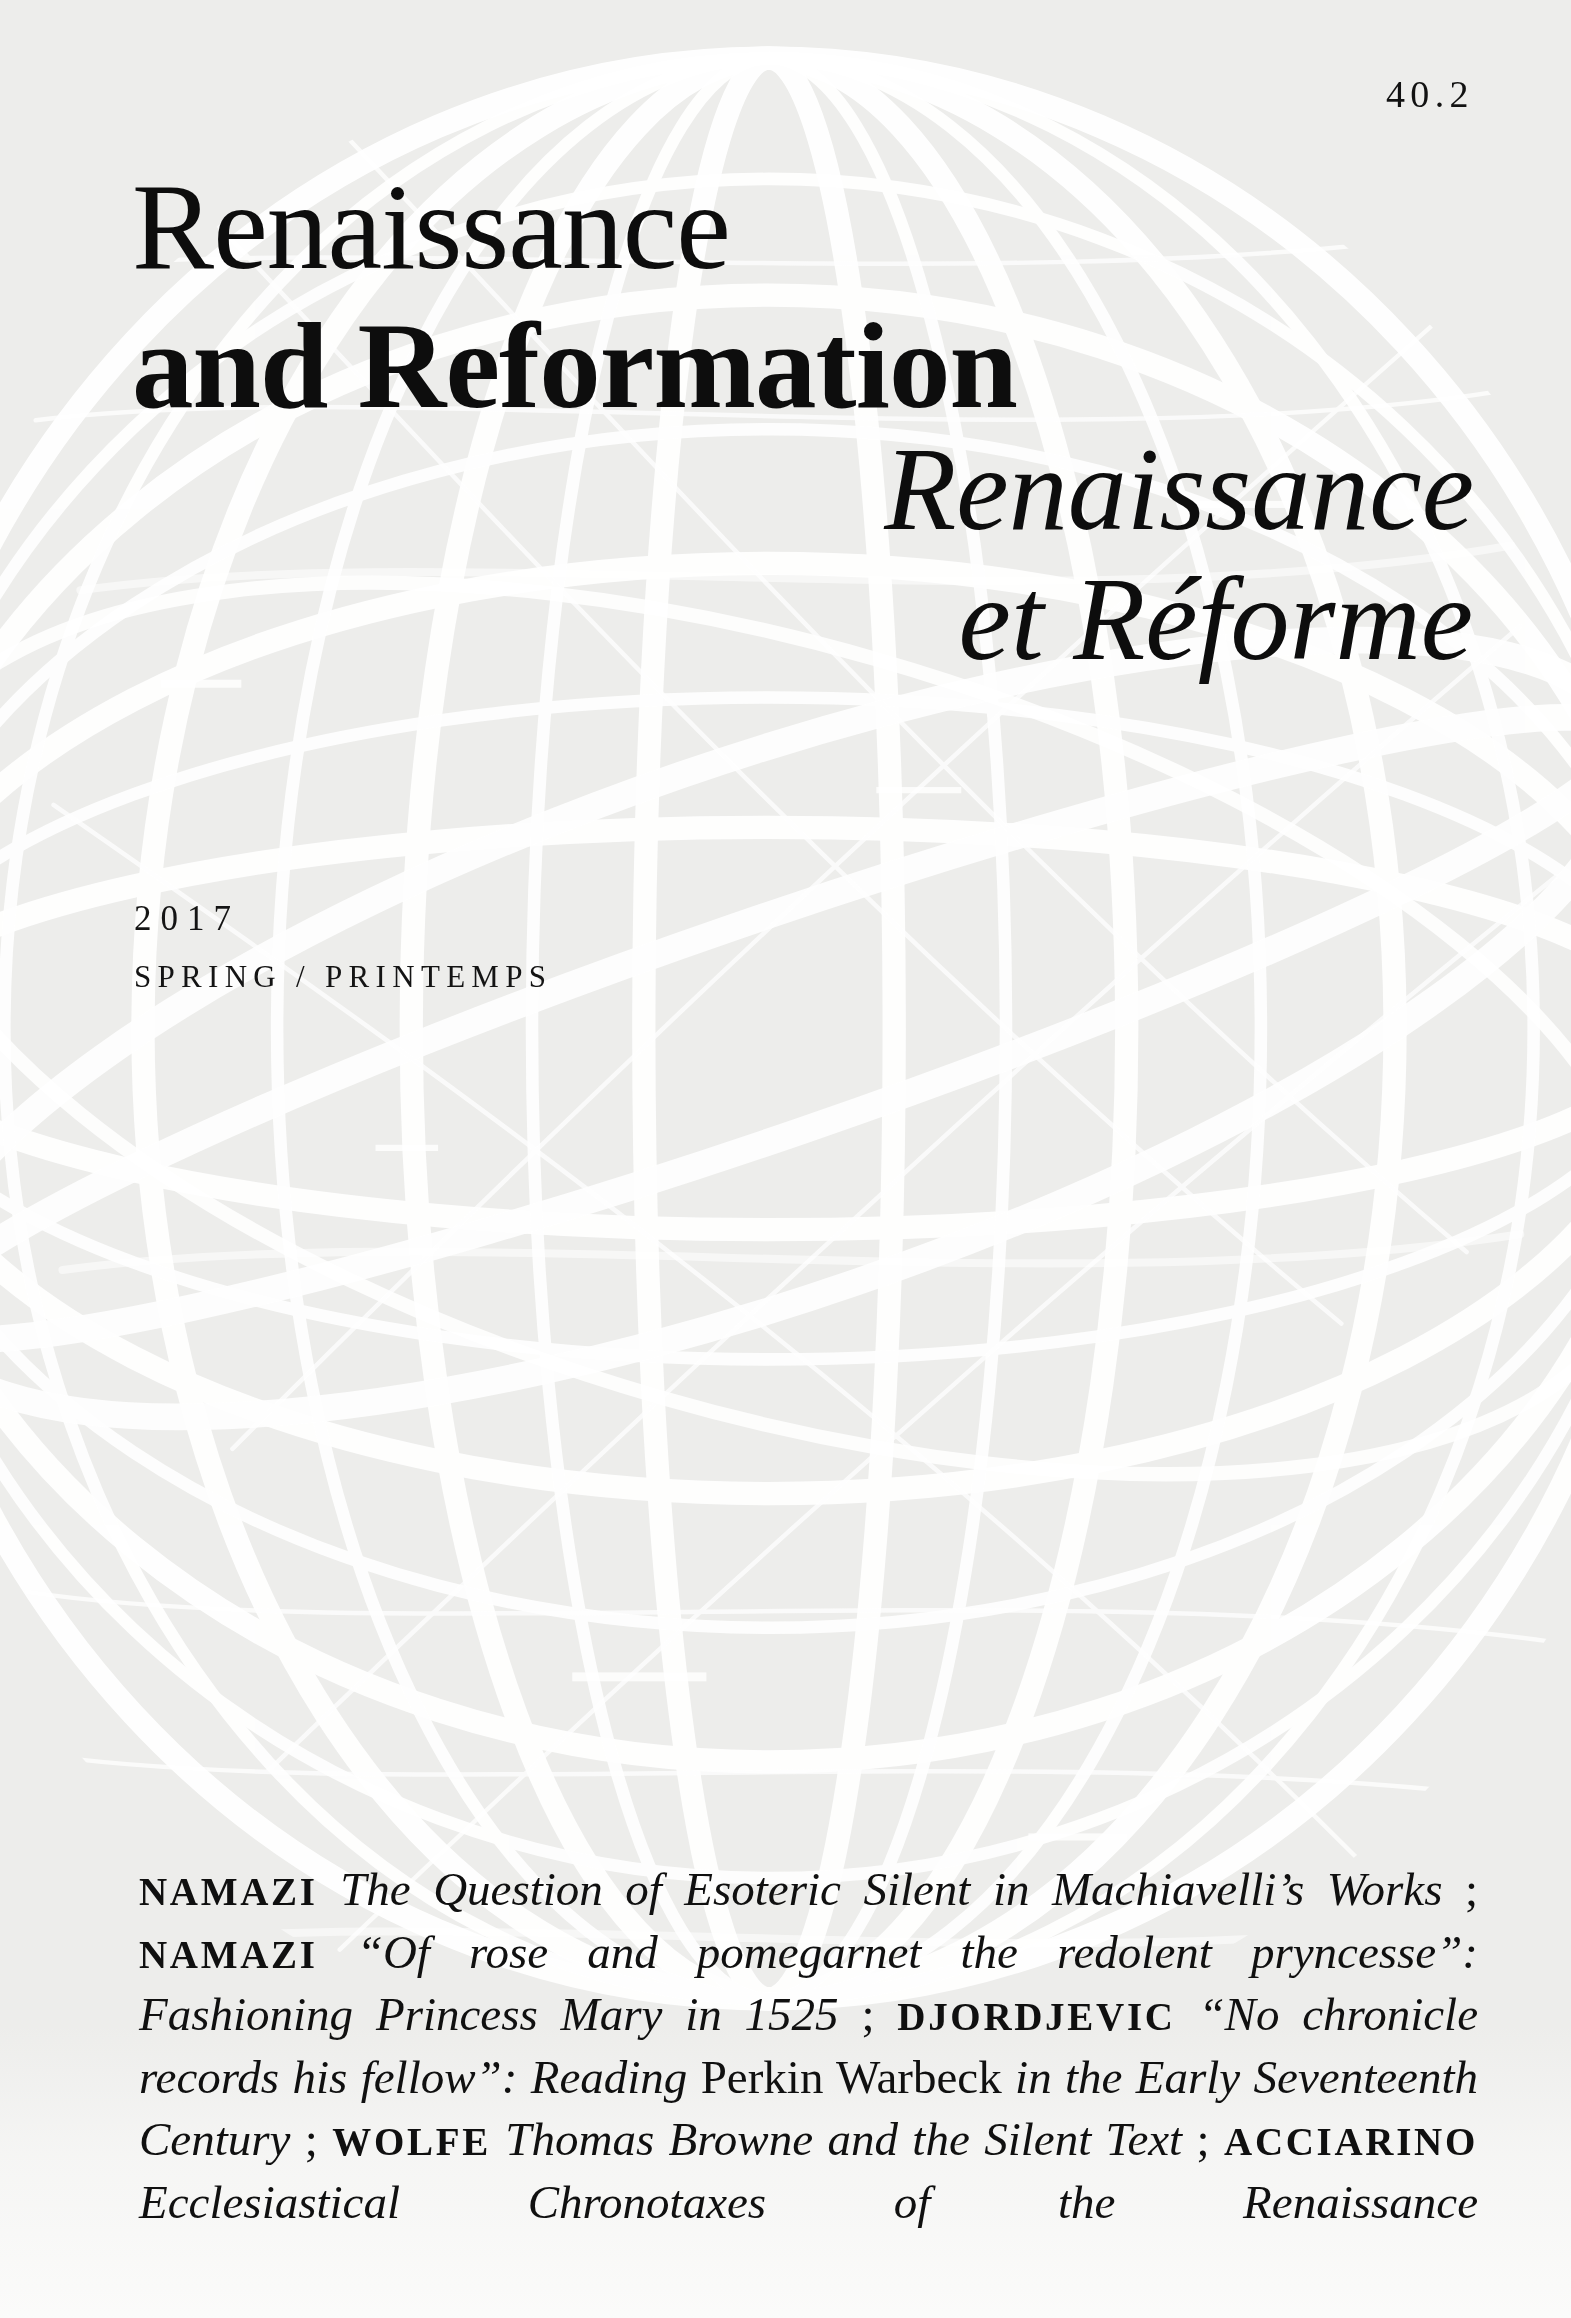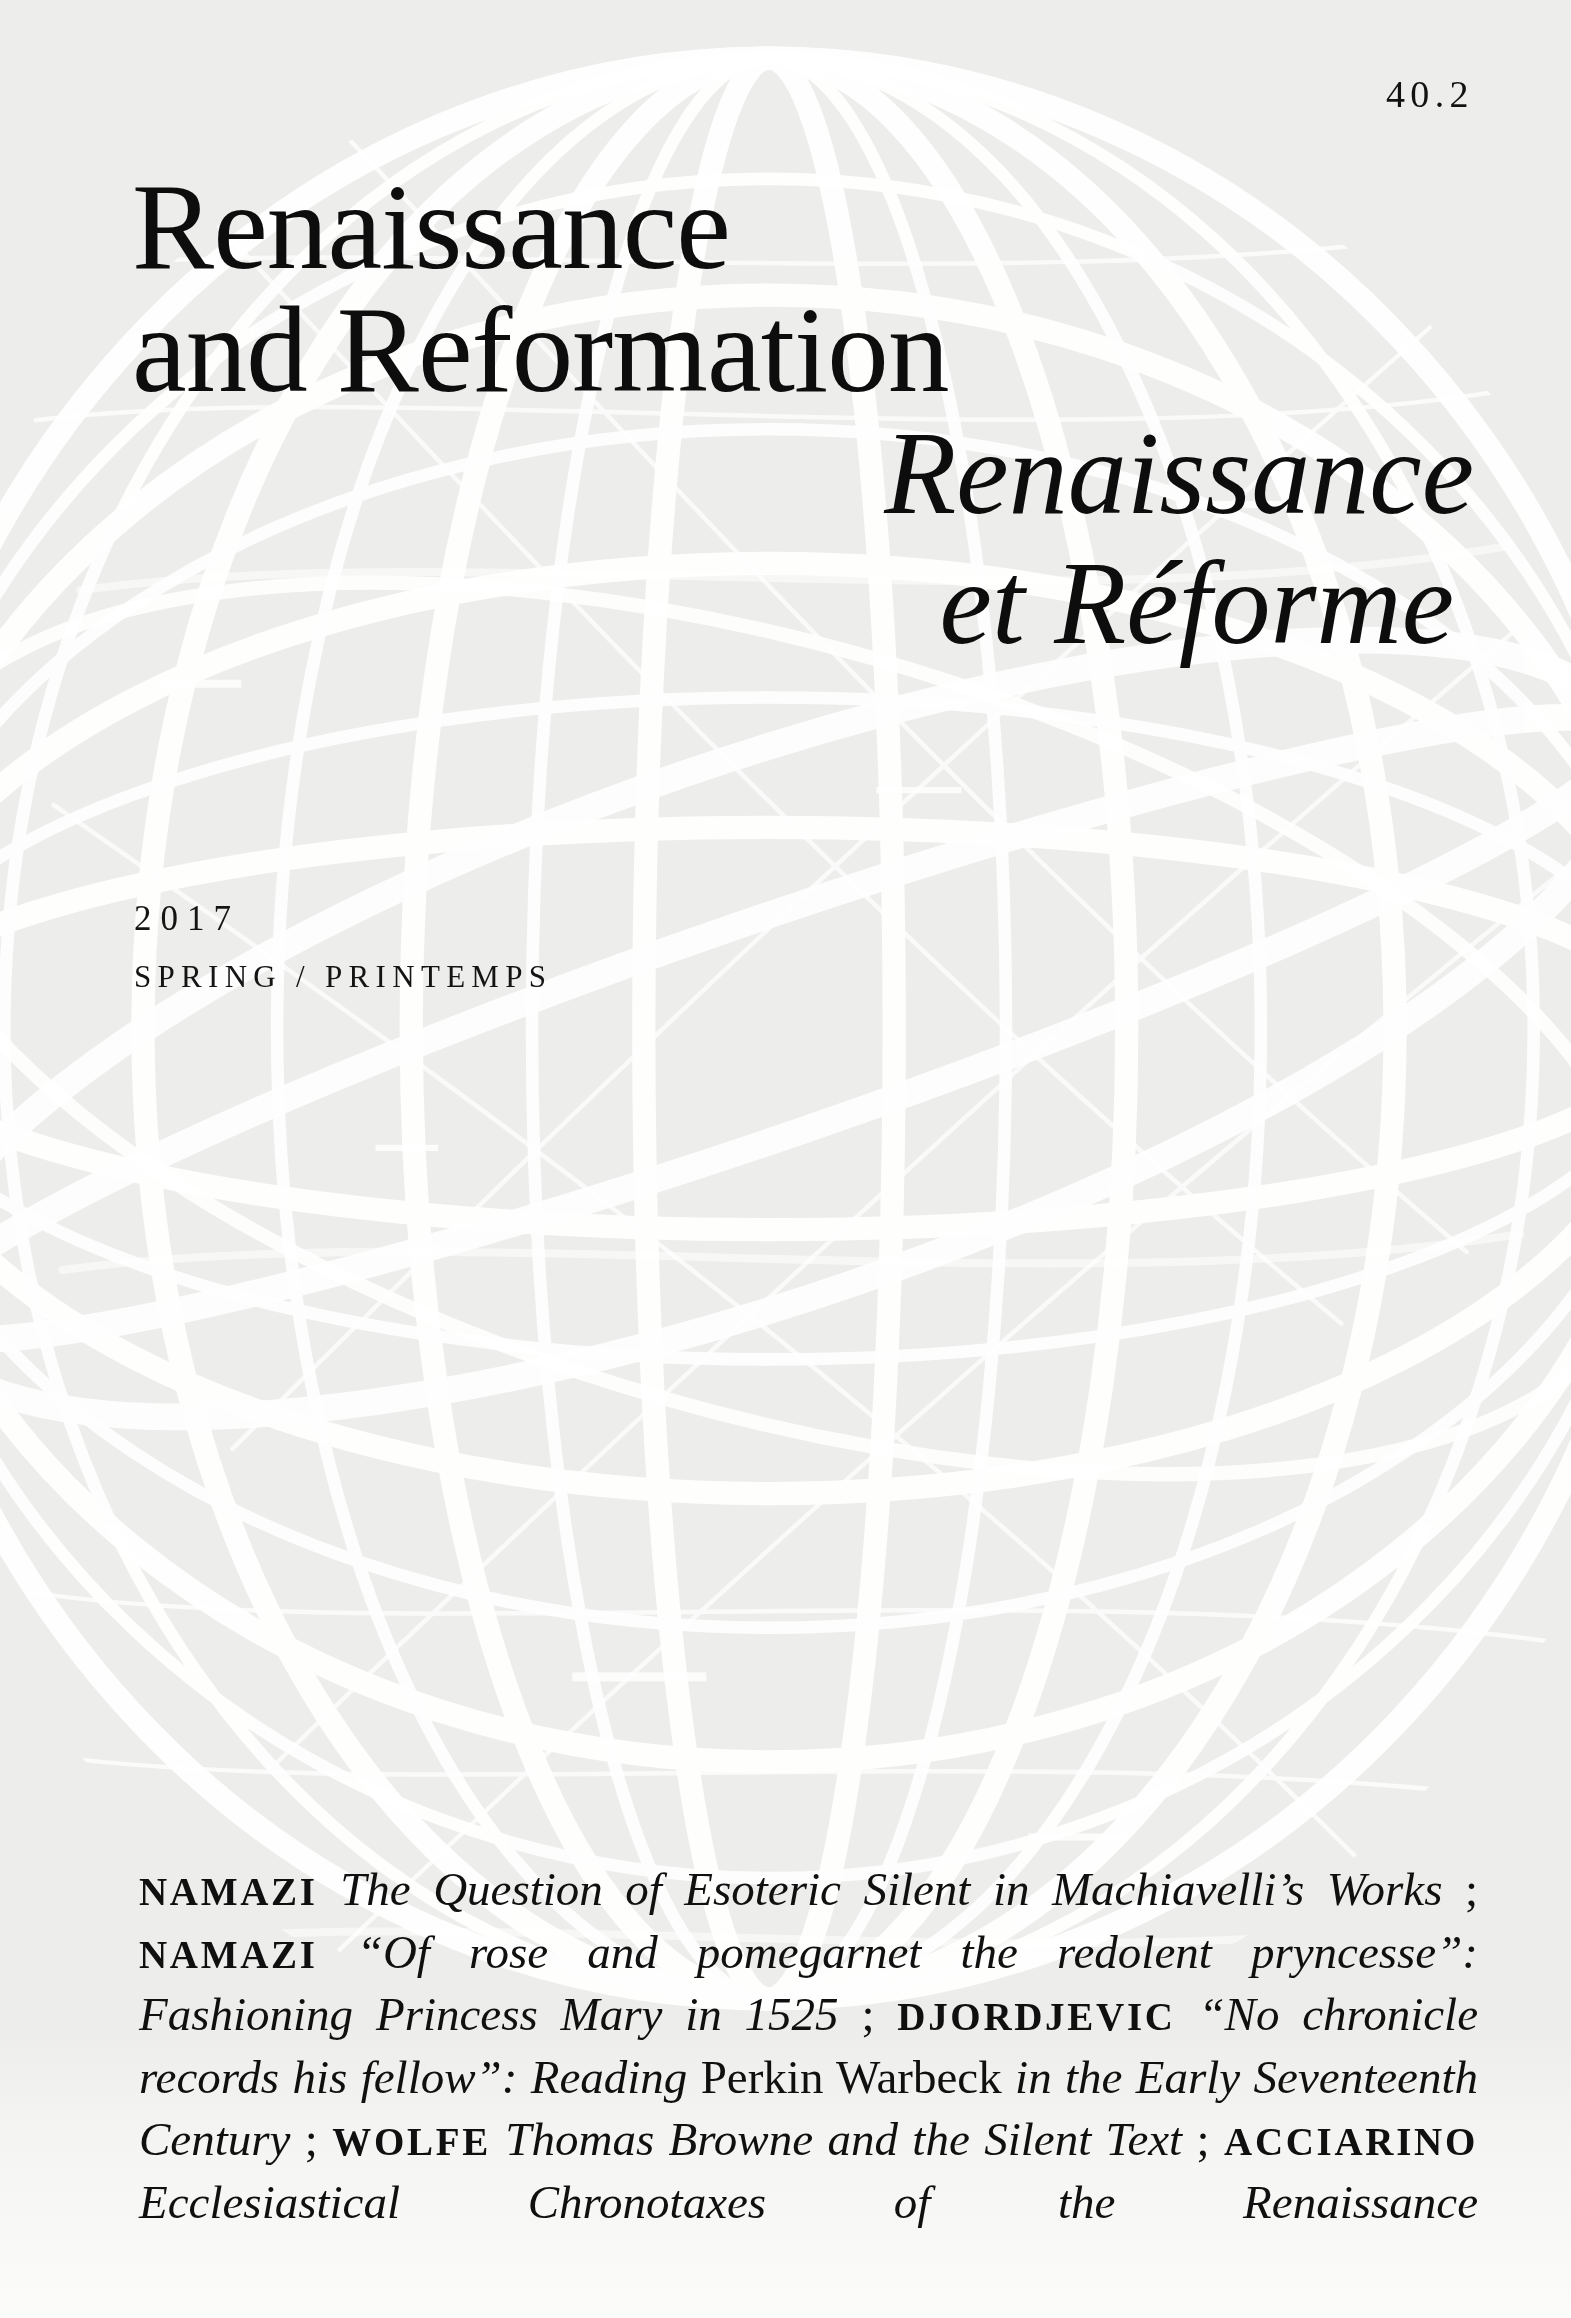--- a/index.html
+++ b/index.html
@@ -69,6 +69,8 @@
   }
   .title-en .line2 {
     display: block;
+    margin-top: 16px;
+    font-weight: bold;
   }
   .title-fr {
     margin: 0;

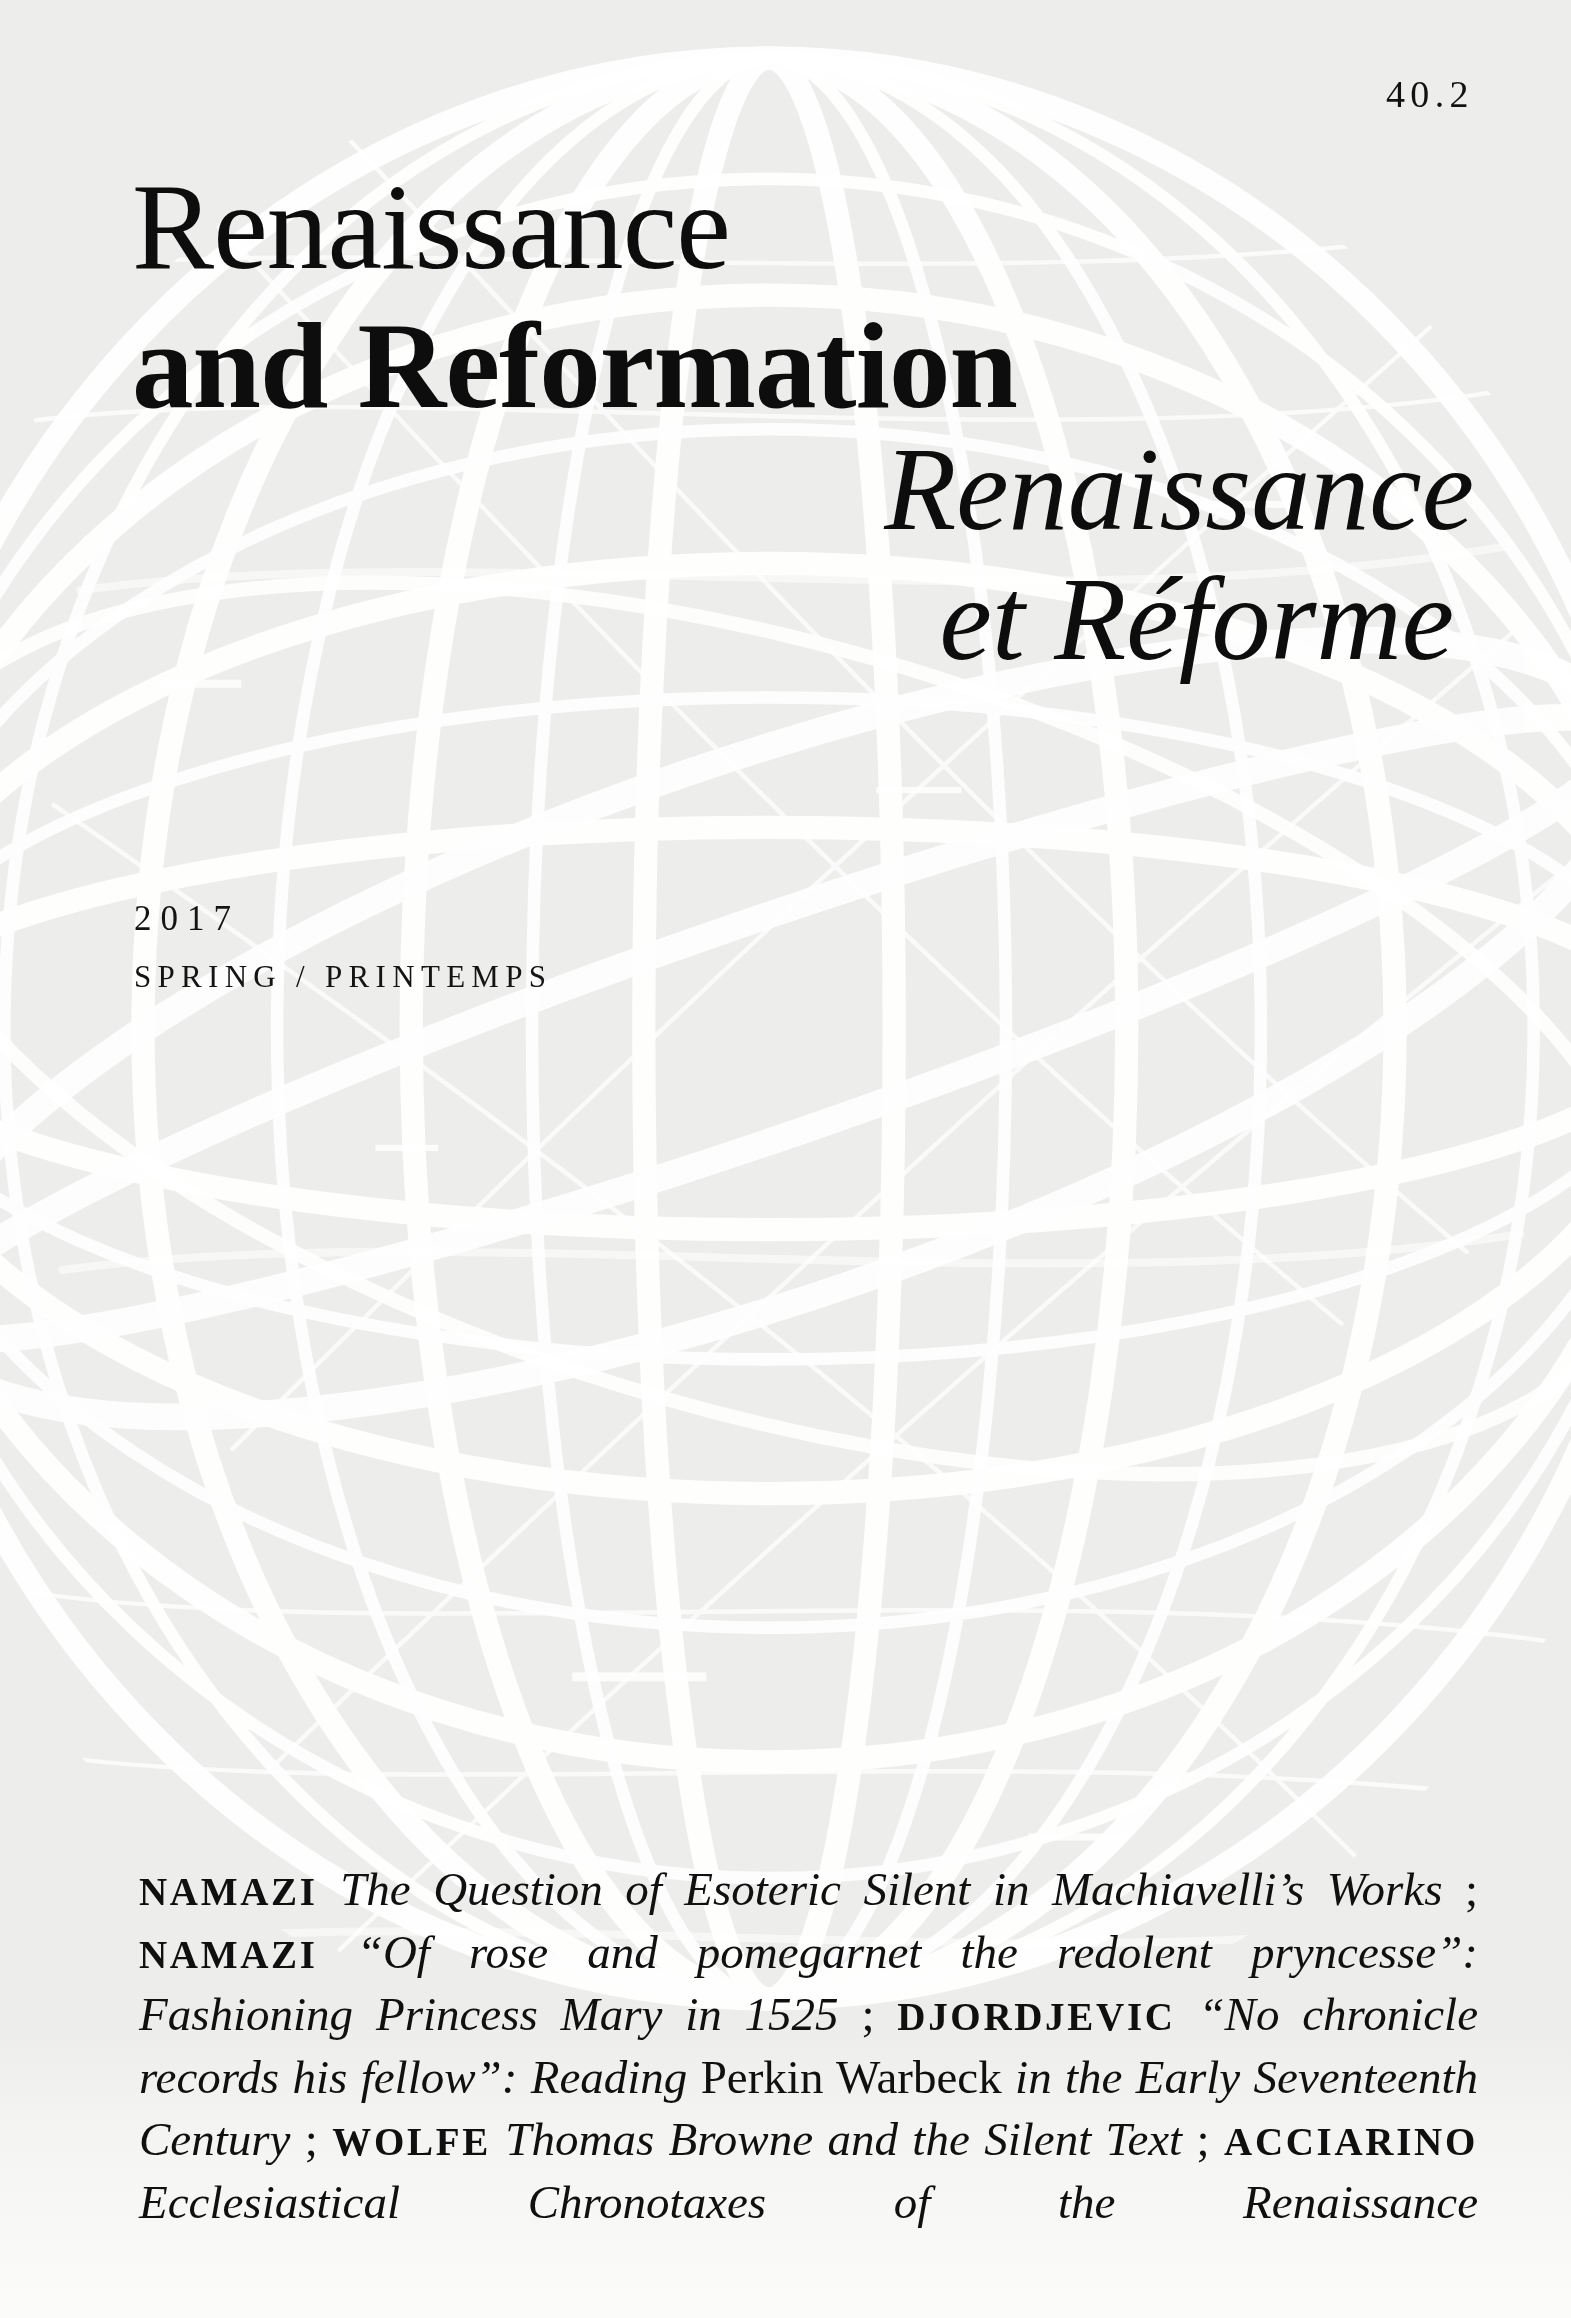--- a/index.html
+++ b/index.html
@@ -85,7 +85,7 @@
   .title-fr .fr2 {
     display: block;
     margin-top: 5.4px;
-    margin-right: 20px;
+    margin-right: 1px;
   }
   .dateblock {
     position: absolute;

